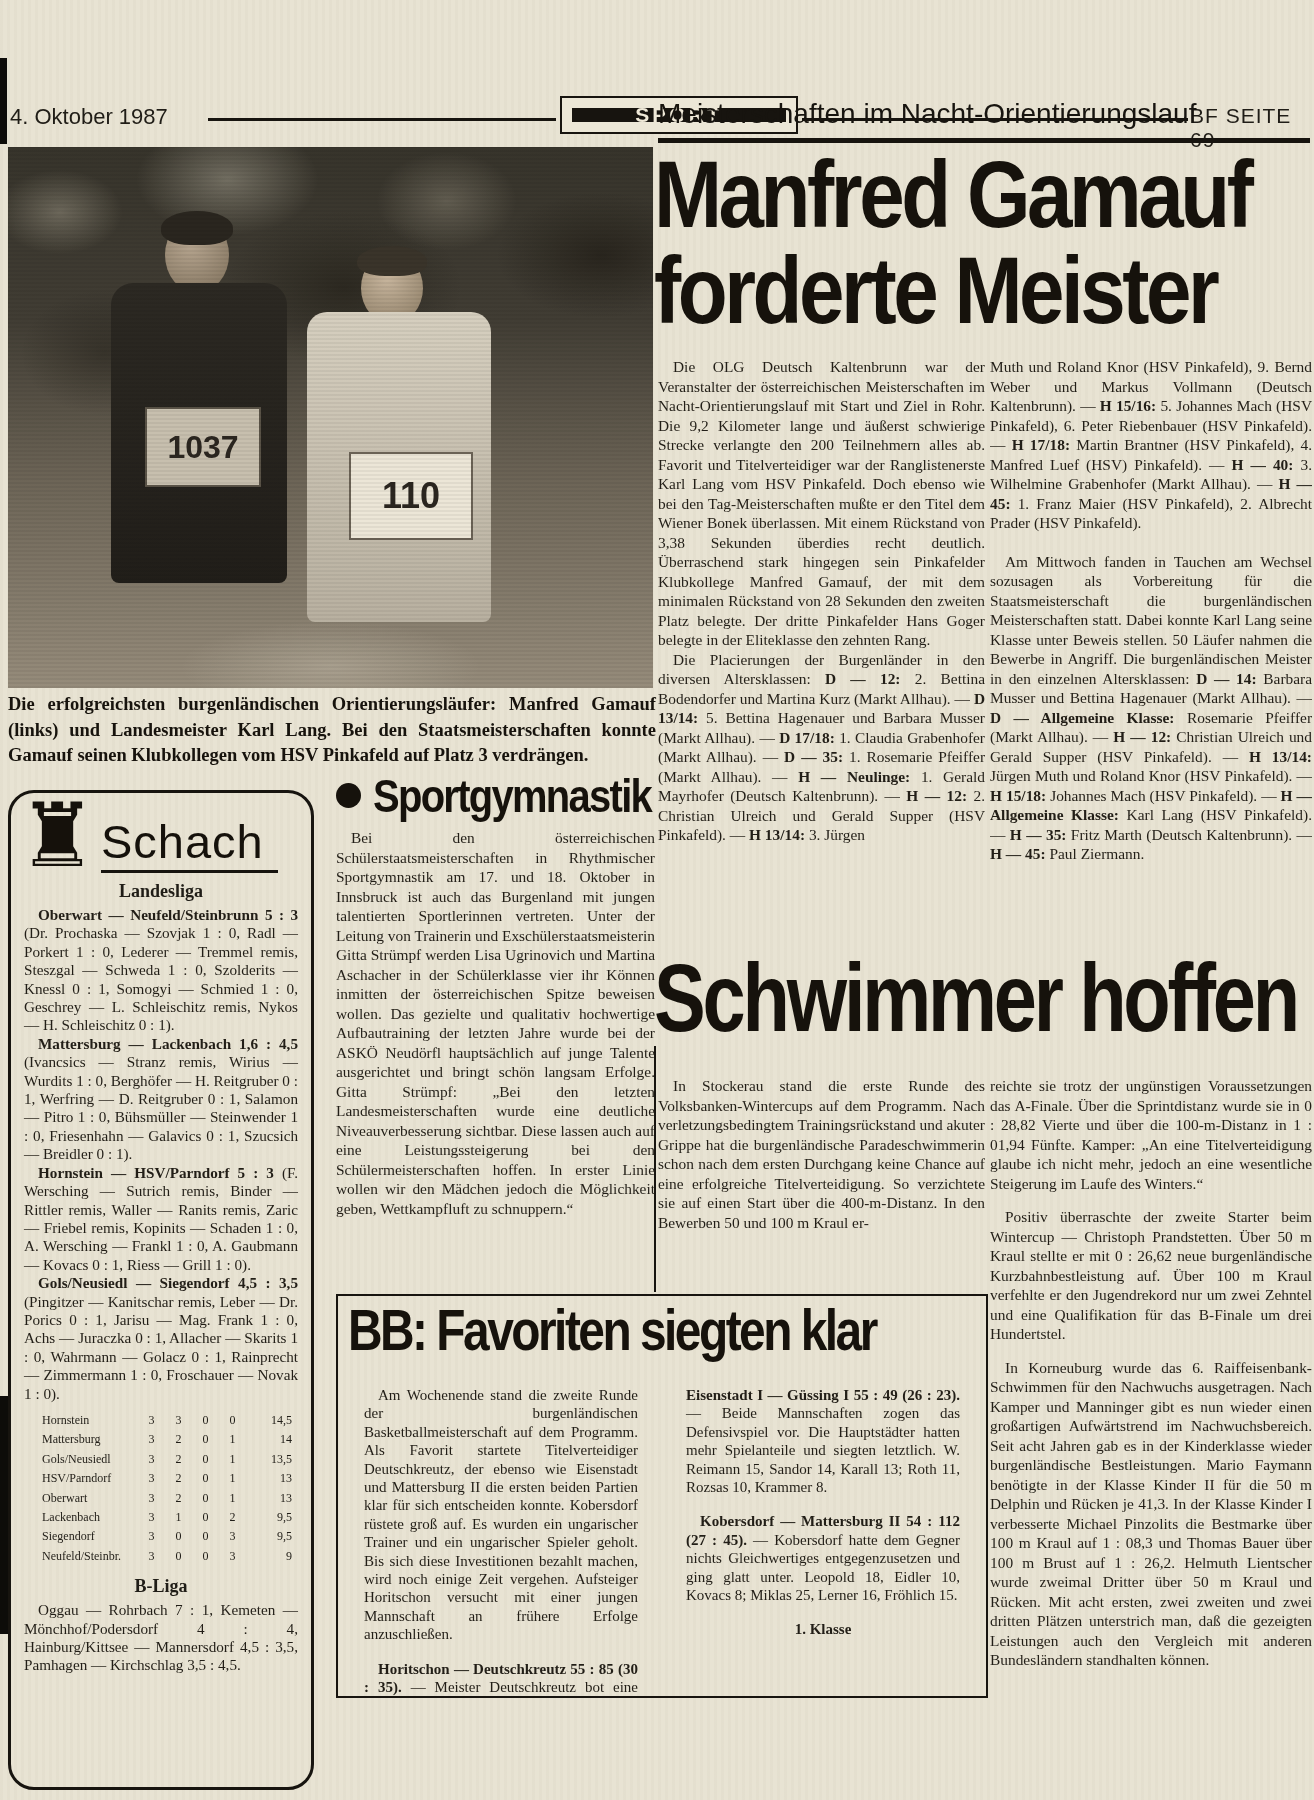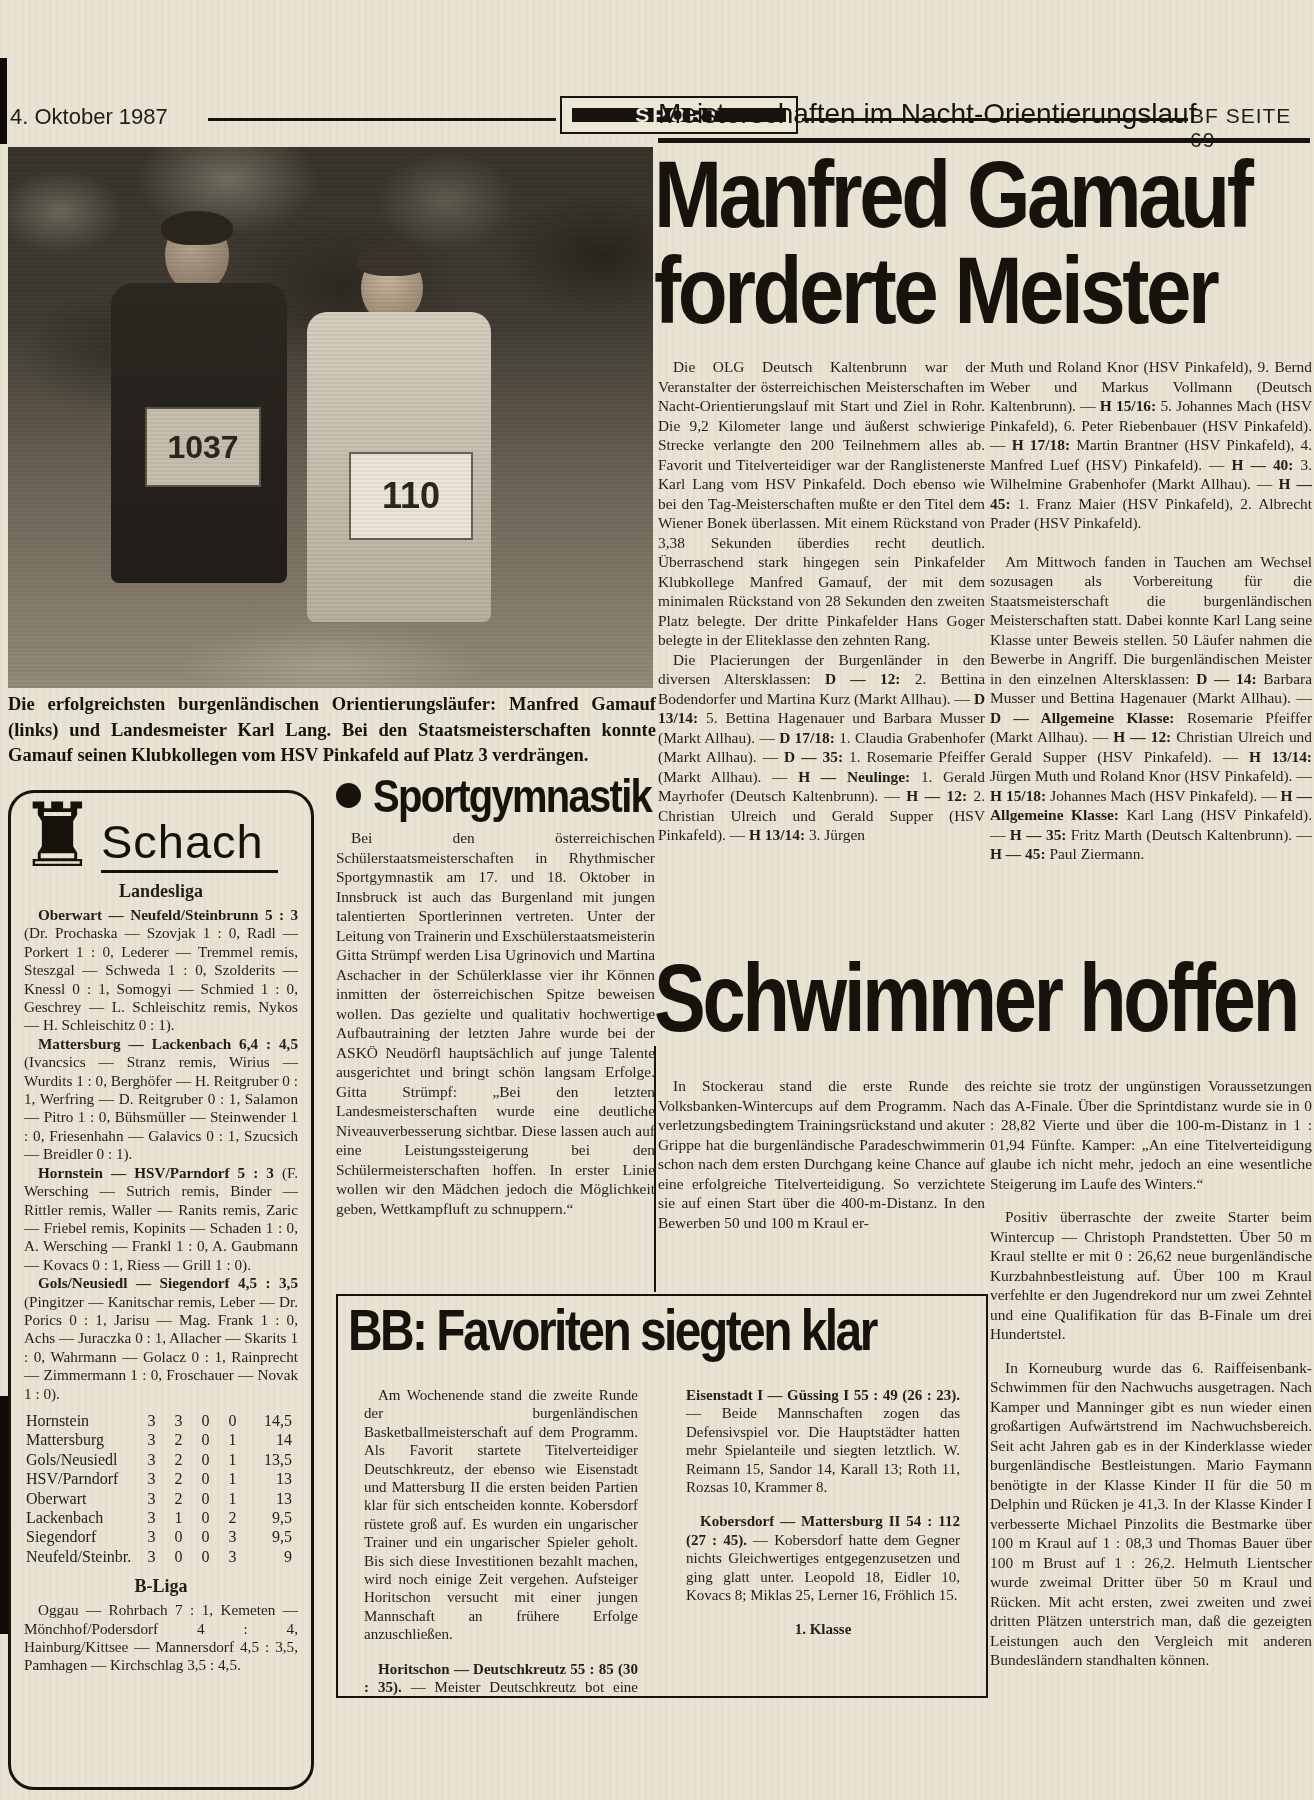--- a/index.html
+++ b/index.html
@@ -167,7 +167,7 @@
     <div class="chess-h">Landesliga</div>
     <div class="chesstext">
       <p><span class="b">Oberwart — Neufeld/Steinbrunn 5 : 3</span><span> (Dr. Prochaska — Szovjak 1 : 0, Radl — Porkert 1 : 0, Lederer — Tremmel remis, Steszgal — Schweda 1 : 0, Szolderits — Knessl 0 : 1, Somogyi — Schmied 1 : 0, Geschrey — L. Schleischitz remis, Nykos — H. Schleischitz 0 : 1).</span></p>
-      <p><span class="b">Mattersburg — Lackenbach 6,4 : 4,5</span><span> (Ivancsics — Stranz remis, Wirius — Wurdits 1 : 0, Berghöfer — H. Reitgruber 0 : 1, Werfring — D. Reitgruber 0 : 1, Salamon — Pitro 1 : 0, Bühsmüller — Steinwender 1 : 0, Friesenhahn — Galavics 0 : 1, Szucsich — Breidler 0 : 1).</span></p>
+      <p><span class="b">Mattersburg — Lackenbach 1,6 : 4,5</span><span> (Ivancsics — Stranz remis, Wirius — Wurdits 1 : 0, Berghöfer — H. Reitgruber 0 : 1, Werfring — D. Reitgruber 0 : 1, Salamon — Pitro 1 : 0, Bühsmüller — Steinwender 1 : 0, Friesenhahn — Galavics 0 : 1, Szucsich — Breidler 0 : 1).</span></p>
       <p><span class="b">Hornstein — HSV/Parndorf 5 : 3</span><span> (F. Wersching — Sutrich remis, Binder — Rittler remis, Waller — Ranits remis, Zaric — Friebel remis, Kopinits — Schaden 1 : 0, A. Wersching — Frankl 1 : 0, A. Gaubmann — Kovacs 0 : 1, Riess — Grill 1 : 0).</span></p>
       <p><span class="b">Gols/Neusiedl — Siegendorf 4,5 : 3,5</span><span> (Pingitzer — Kanitschar remis, Leber — Dr. Porics 0 : 1, Jarisu — Mag. Frank 1 : 0, Achs — Juraczka 0 : 1, Allacher — Skarits 1 : 0, Wahrmann — Golacz 0 : 1, Rainprecht — Zimmermann 1 : 0, Froschauer — Novak 1 : 0).</span></p>
     </div>

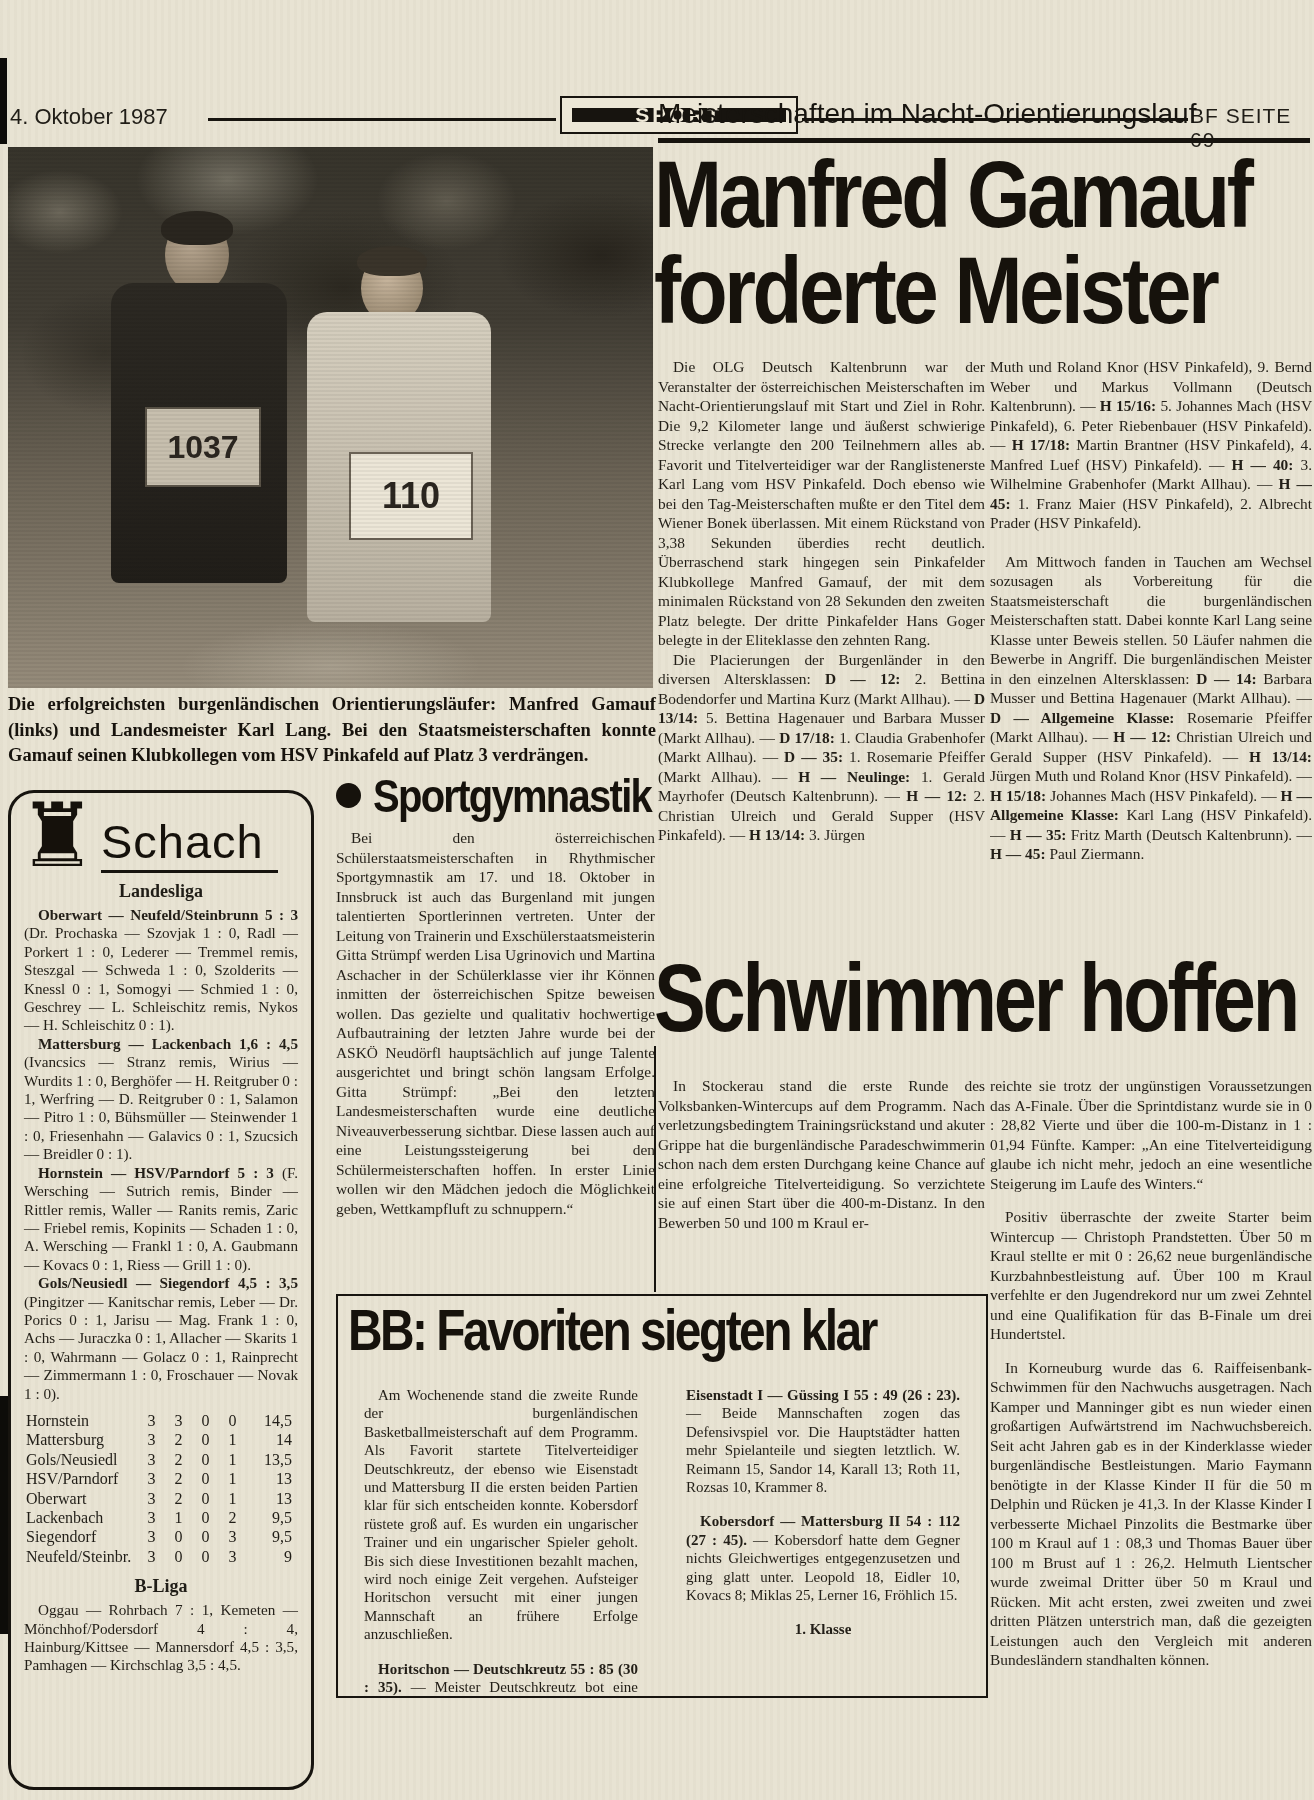--- a/index.html
+++ b/index.html
@@ -72,7 +72,7 @@
   .chesstext{font-size:15.2px;line-height:18.4px;text-align:justify;color:#221e17;}
   .chesstext p{margin:0;text-indent:14px;}
   .standings{margin:8px 2px 0;}
-  .st-row{display:grid;grid-template-columns:1fr 27px 27px 27px 27px 50px;font-size:16px;line-height:19.4px;}
+  .st-row{display:grid;grid-template-columns:1fr 27px 27px 27px 27px 50px;font-size:12px;line-height:19.4px;margin-left:16px;}
   .st-n{text-align:center;}
   .st-p{text-align:right;padding-right:4px;}
 

